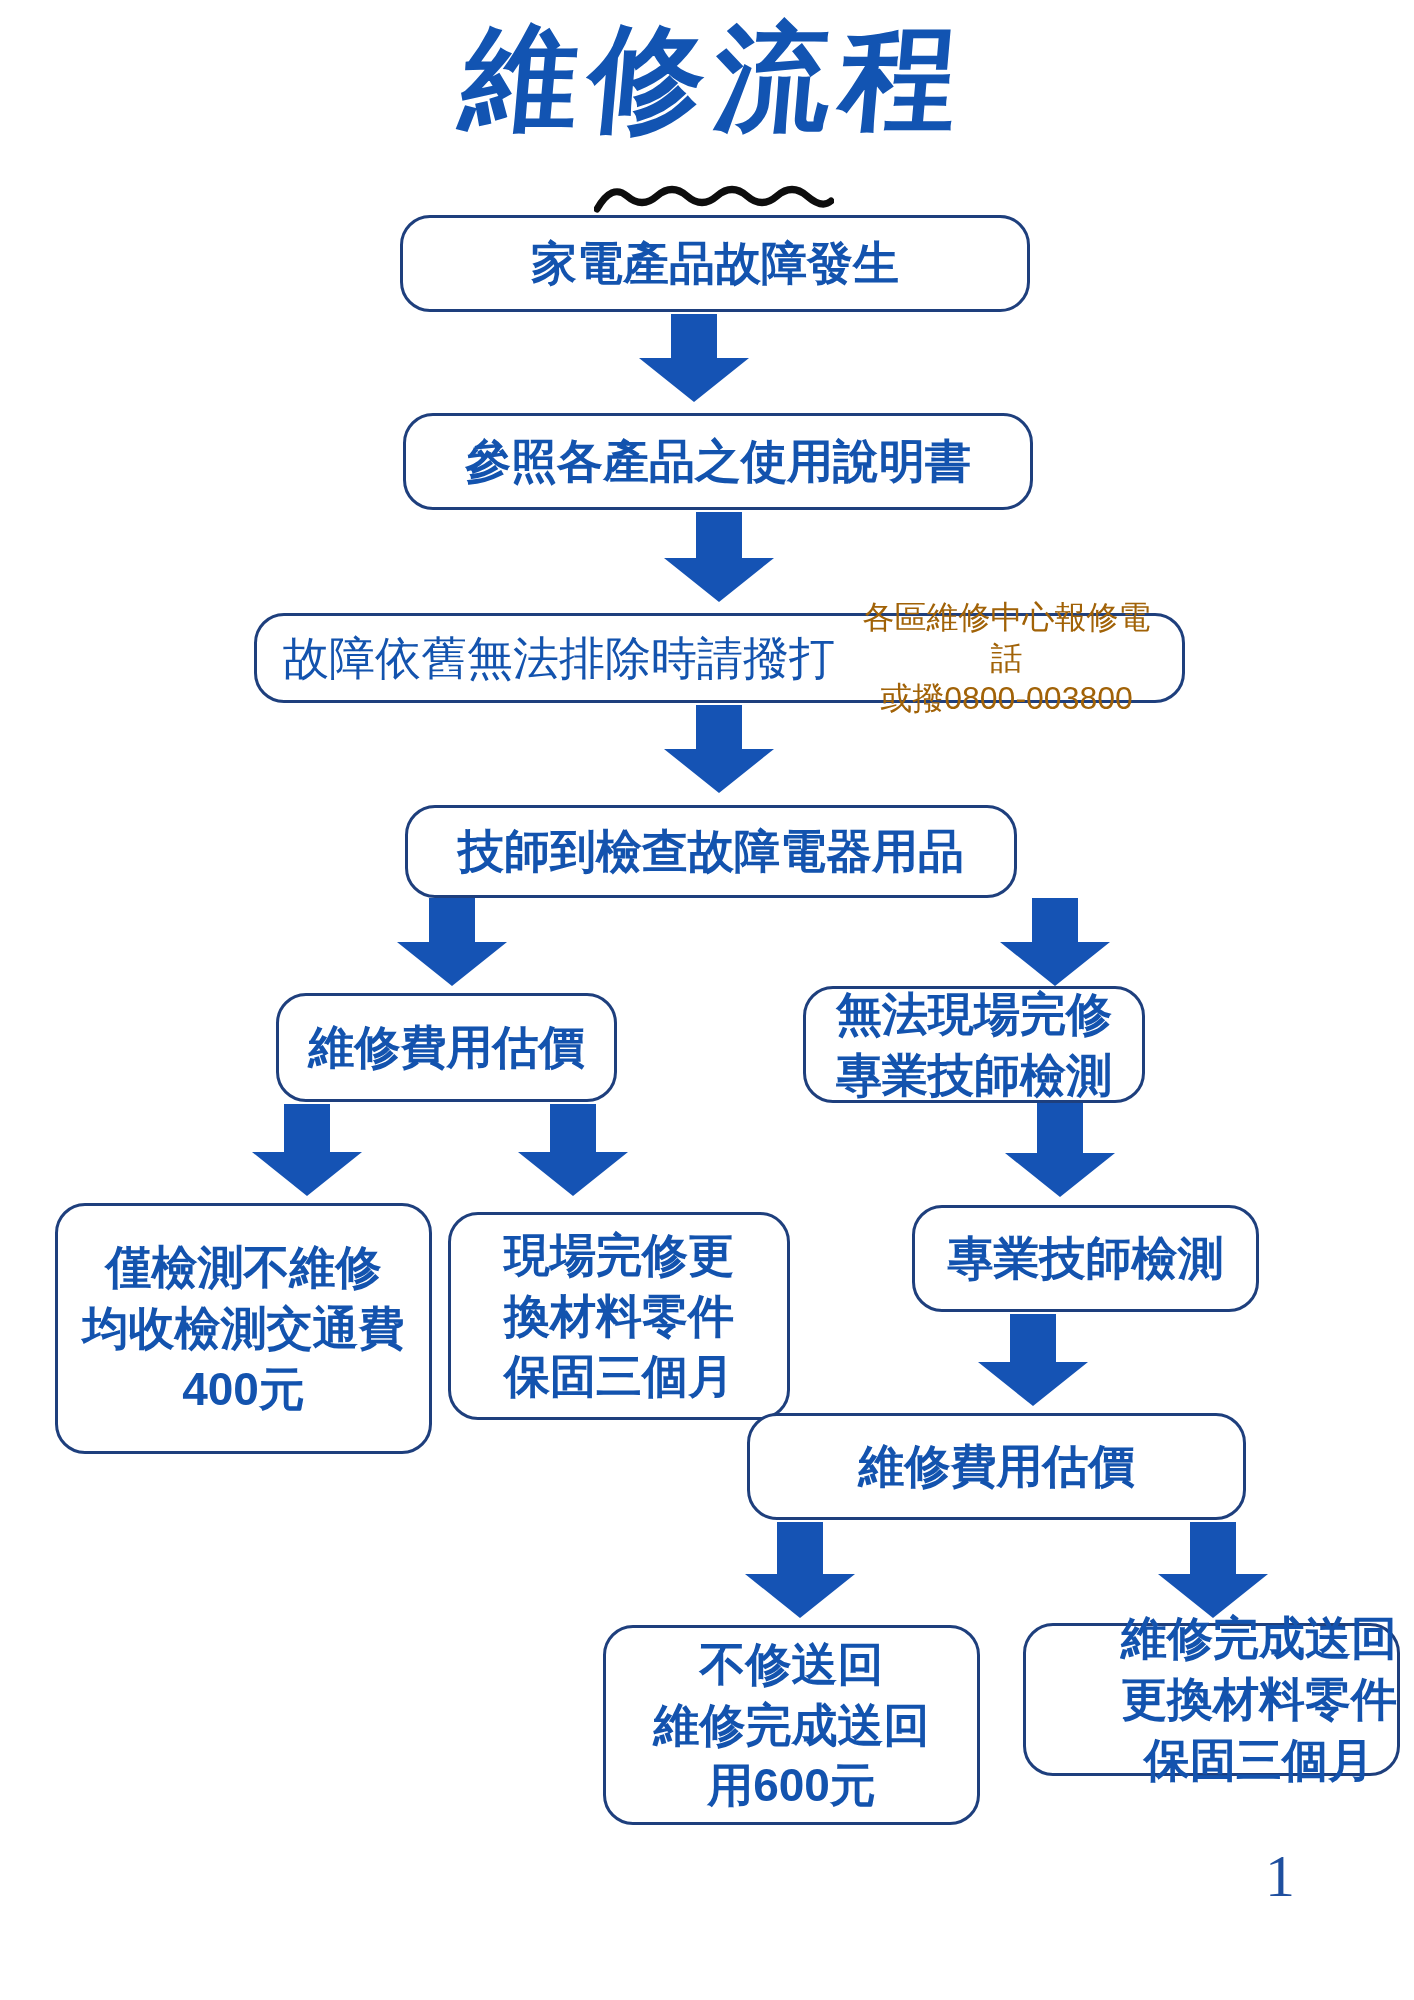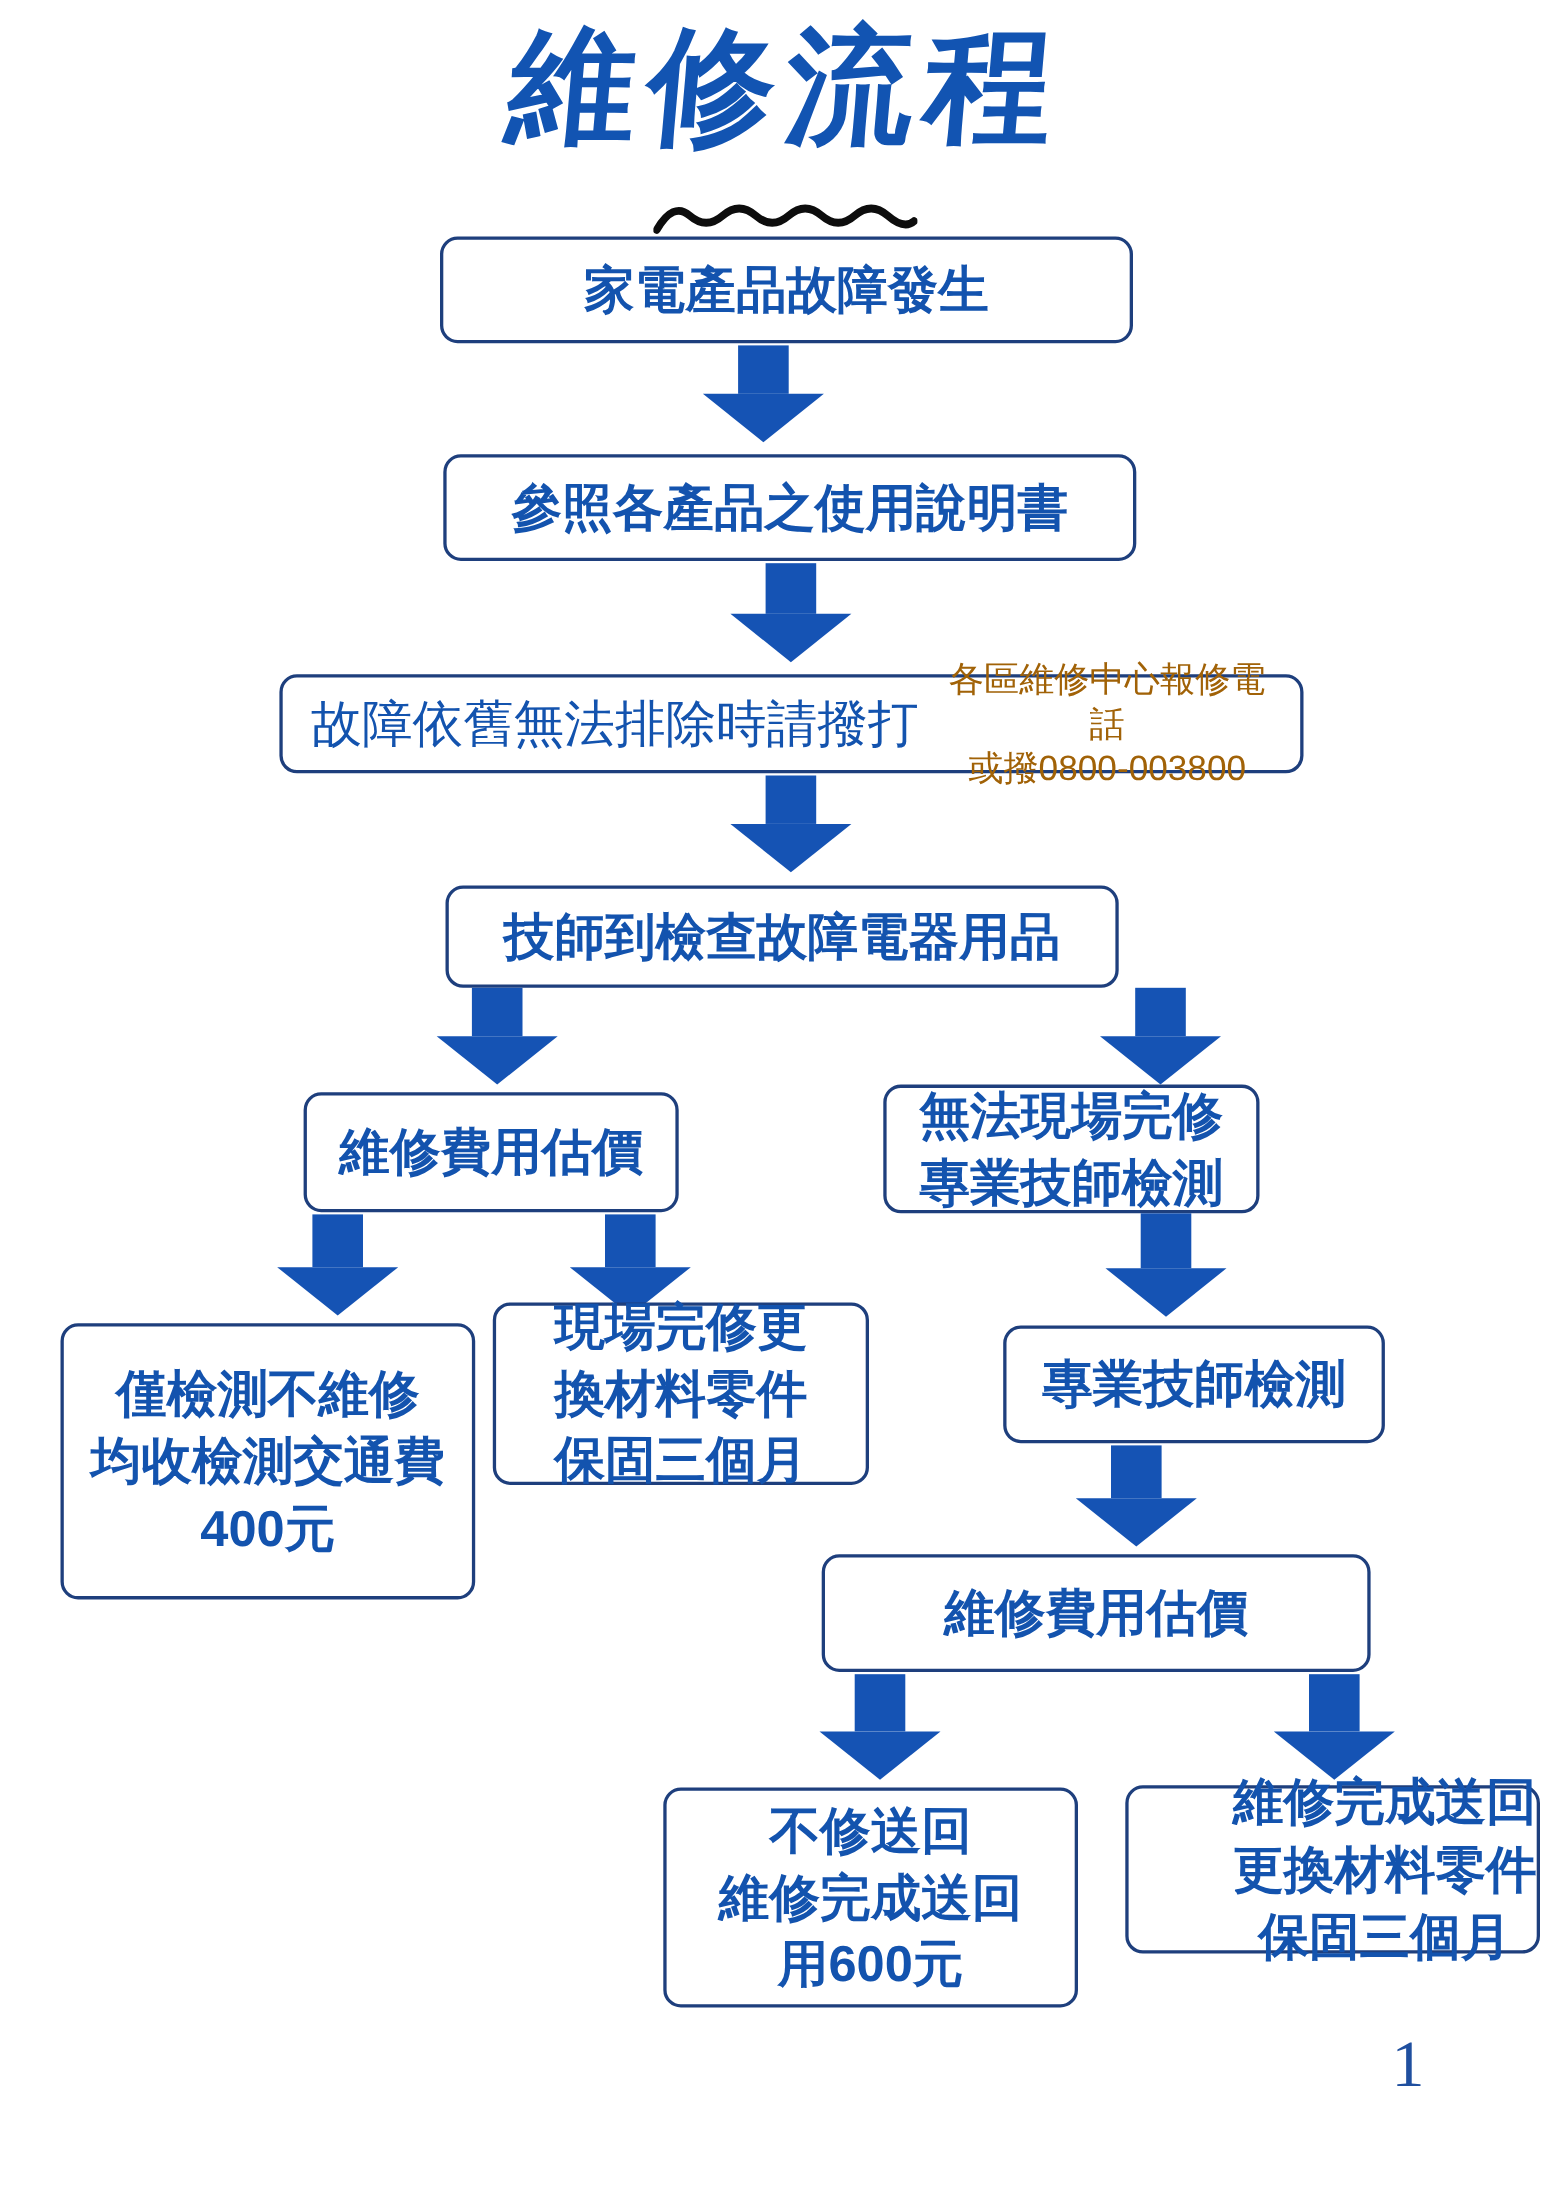--- a/index.html
+++ b/index.html
@@ -37,7 +37,7 @@
     position:absolute;
     background:#fff;
     border:3px solid var(--border);
-    border-radius:16px;
+    border-radius:30px;
     display:flex;
     align-items:center;
     justify-content:center;

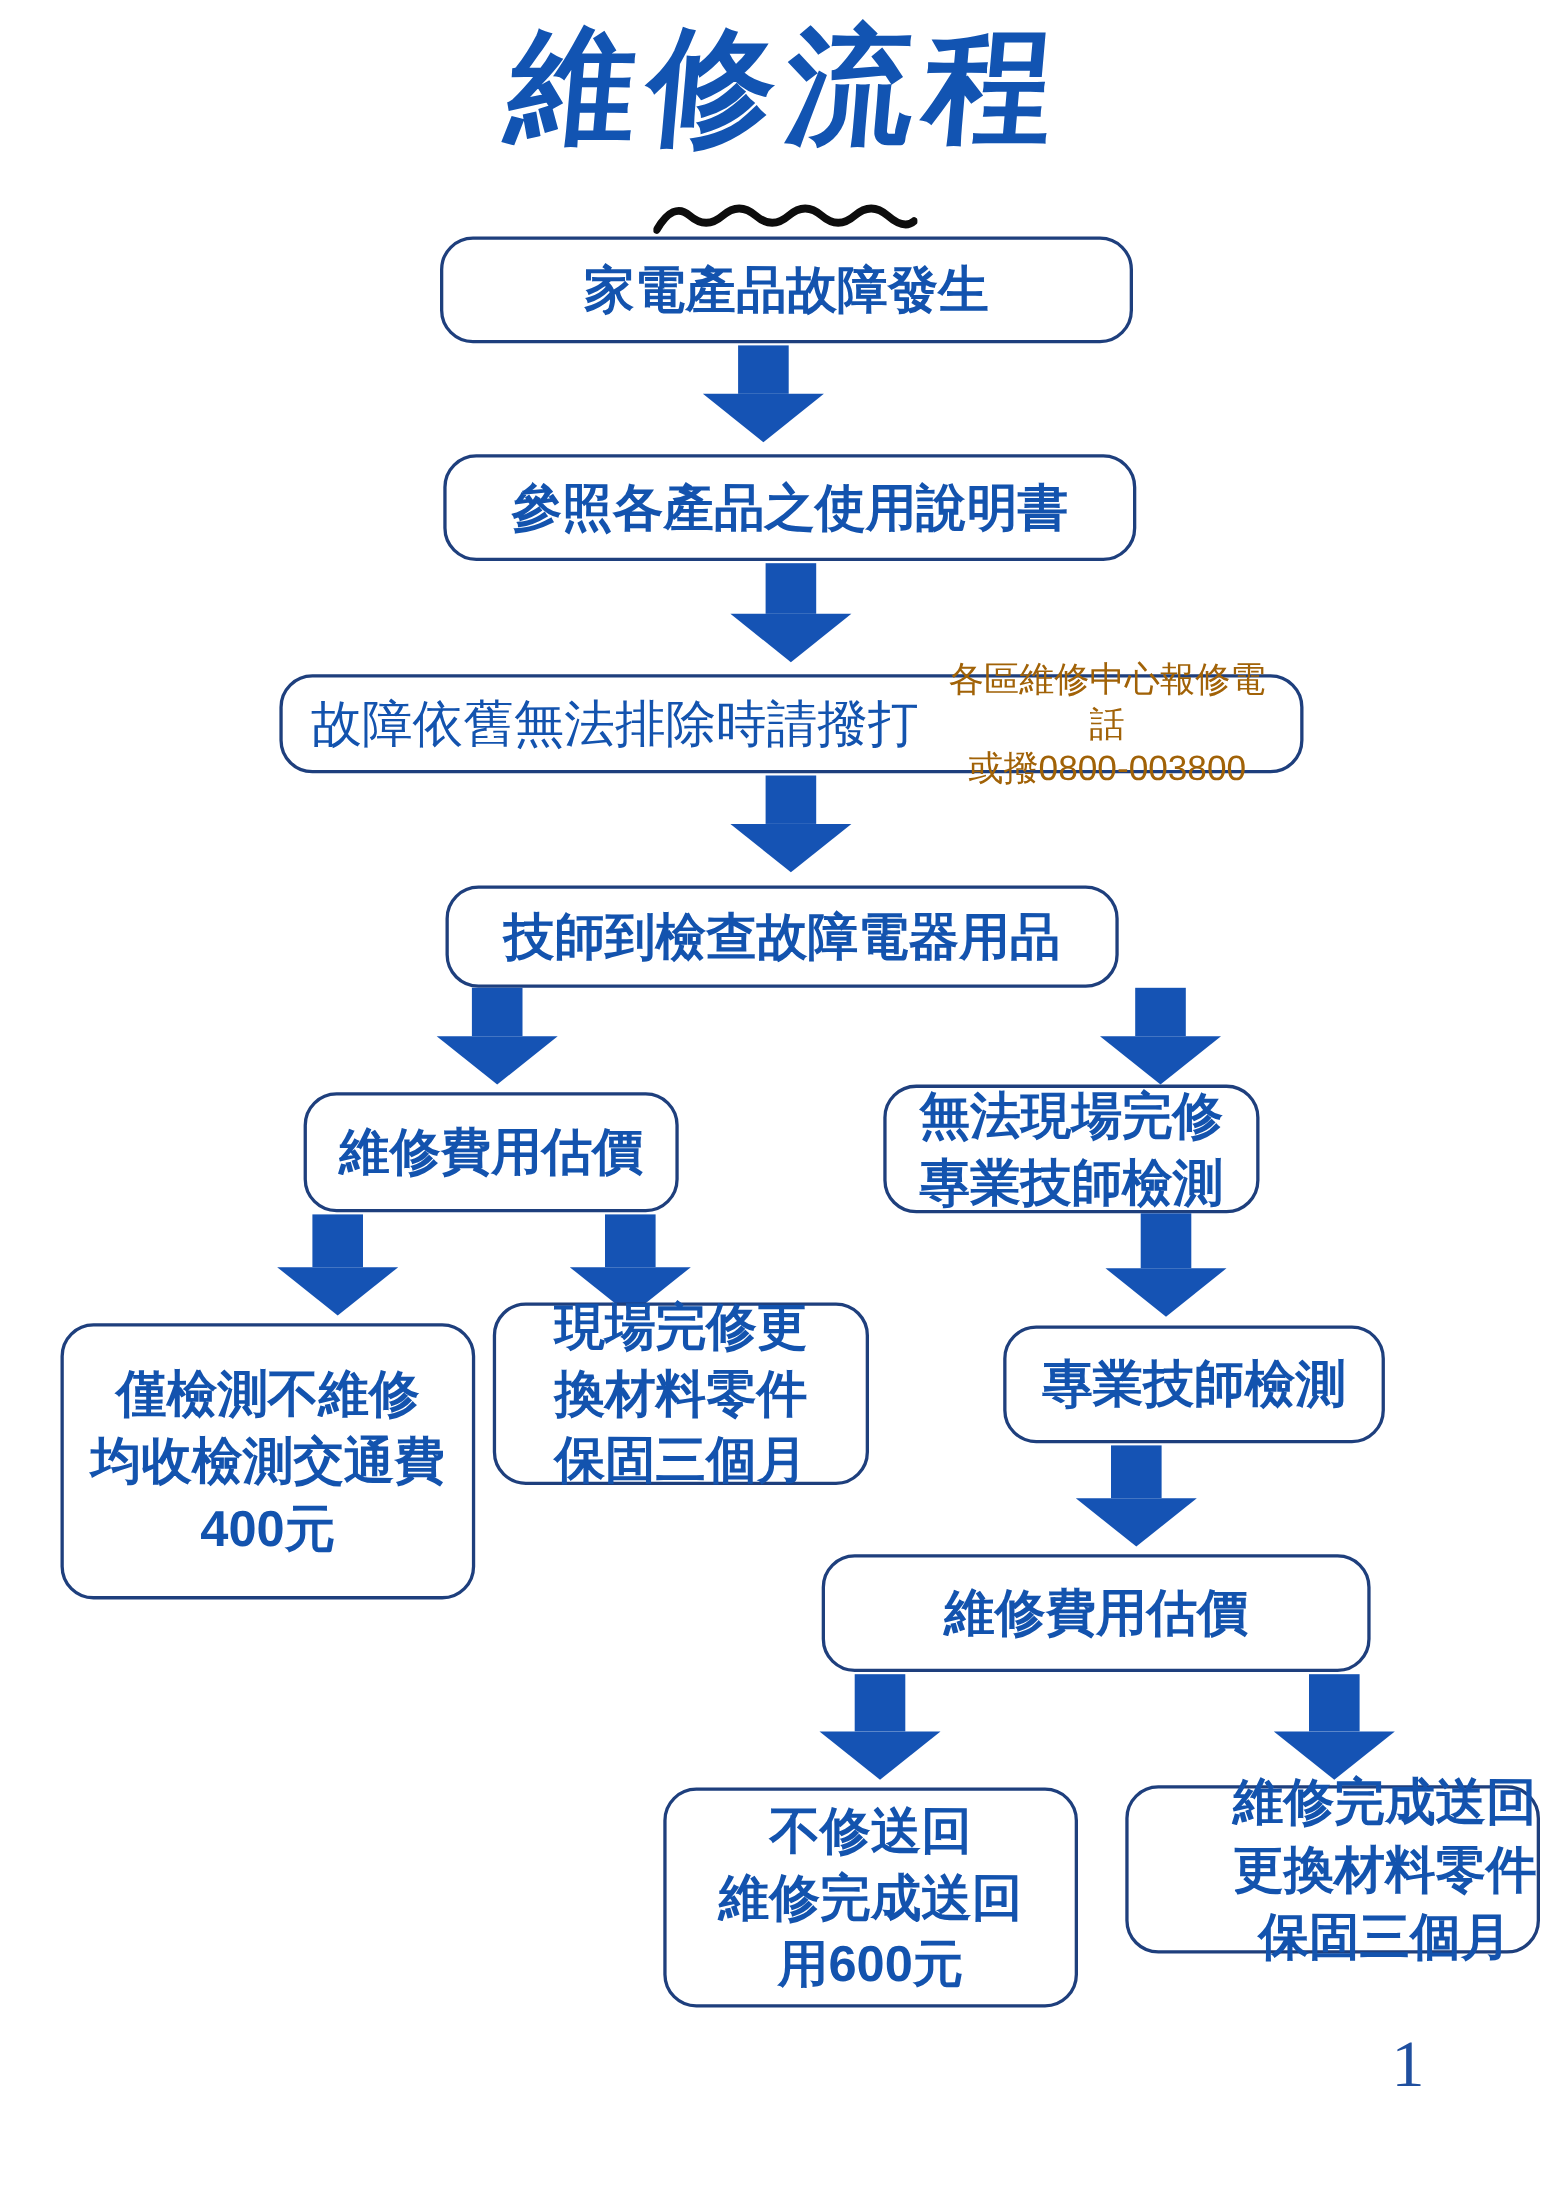--- a/index.html
+++ b/index.html
@@ -157,7 +157,7 @@
     </span>
   </div>
 
-  <div class="node" style="left:448px;top:1184px;width:342px;height:166px;">
+  <div class="node" style="left:448px;top:1212px;width:342px;height:208px;">
     <span class="lines">
       <span>現場完修更</span>
       <span>換材料零件</span>

